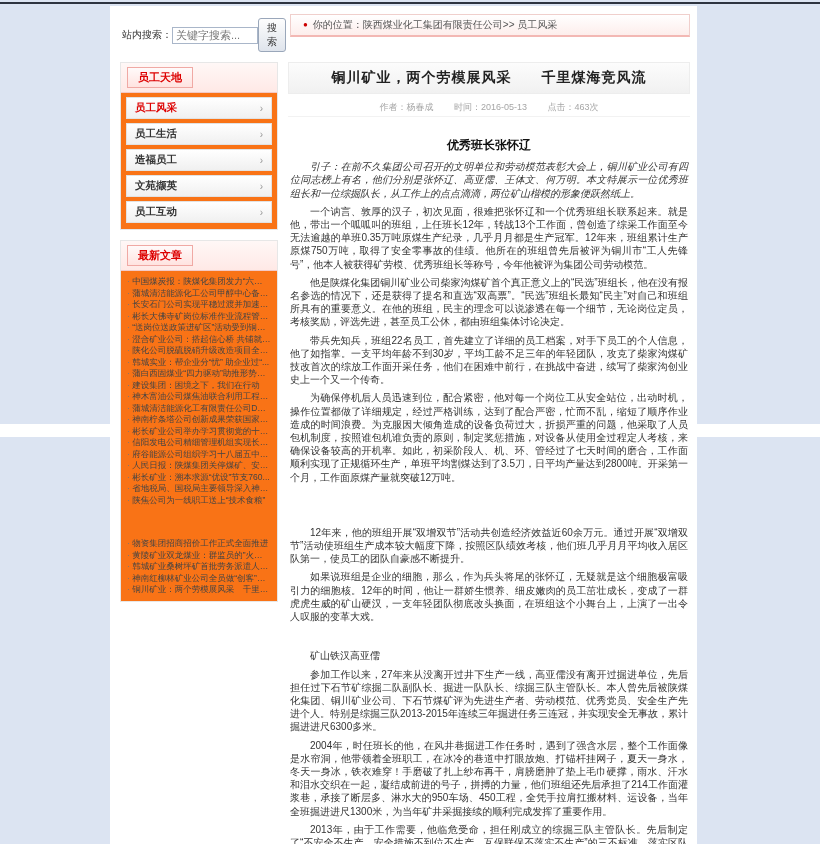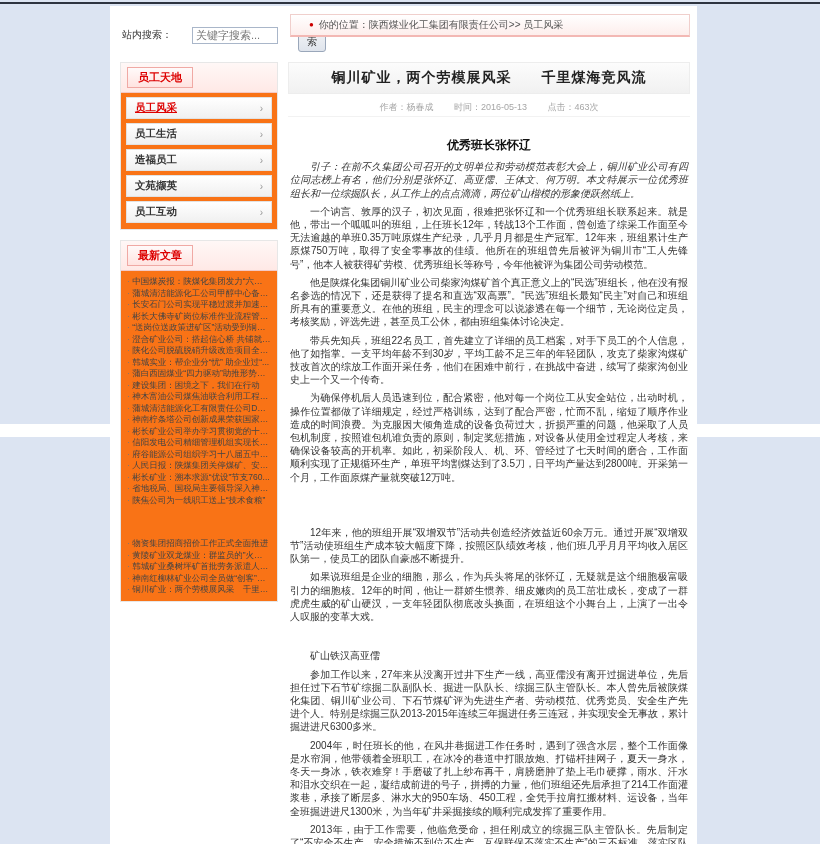--- a/index.html
+++ b/index.html
@@ -34,7 +34,7 @@
     flex:1;margin-left:8px;height:20px;line-height:20px;
     border:1px solid #f0cfcc;border-bottom:2px solid #f3b8b4;
     background:linear-gradient(#ffffff,#fdeeec);
-    font-size:10px;color:#555;padding-left:18px;white-space:nowrap;overflow:hidden;
+    font-size:10px;color:#555;padding-left:12px;white-space:nowrap;overflow:hidden;
   }
   .crumb-dot{color:#cc0000;font-size:8px;margin-right:5px;vertical-align:1px;}
   

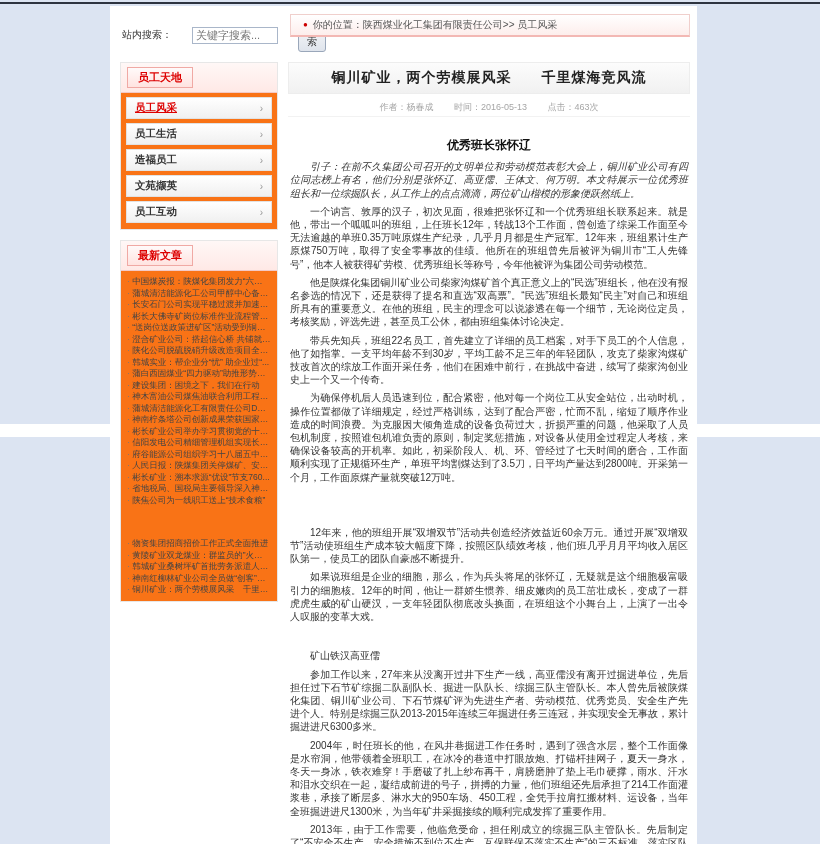--- a/index.html
+++ b/index.html
@@ -18,7 +18,7 @@
   
   .topbar{display:flex;align-items:flex-start;margin-bottom:6px;}
   .searchbox{
-    width:158px;flex:0 0 158px;display:flex;align-items:center;gap:20px;
+    width:158px;flex:0 0 158px;display:flex;align-items:center;gap:0;
     padding:4px 2px;font-size:10px;color:#333;
   }
   .searchbox label{white-space:nowrap;}

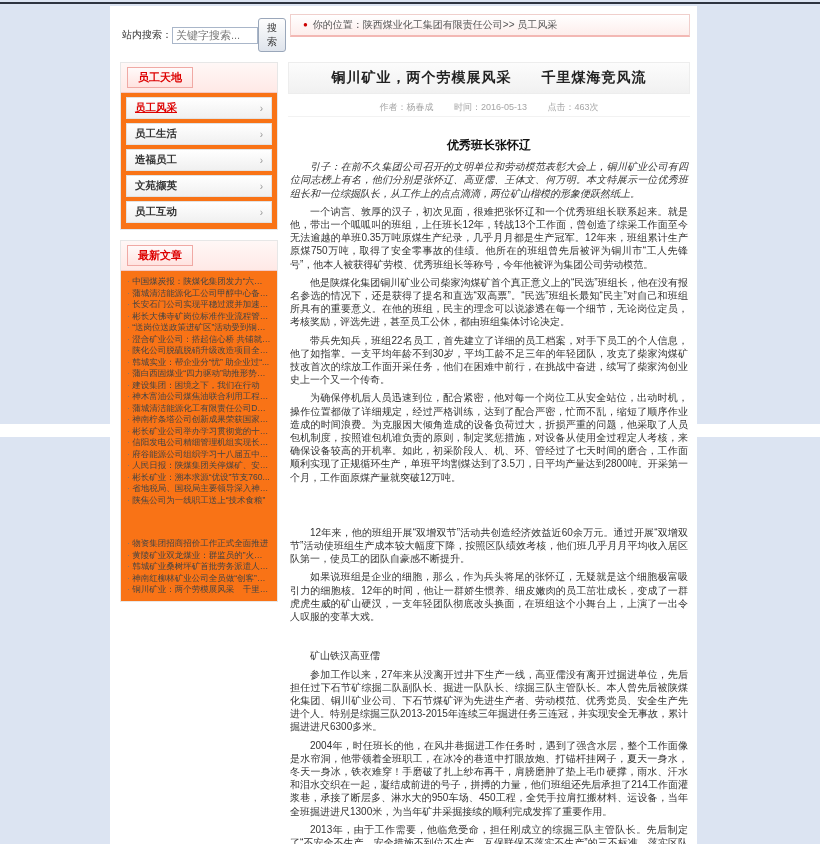--- a/index.html
+++ b/index.html
@@ -57,7 +57,7 @@
     border:1px solid #e2e2e2;background:linear-gradient(#ffffff,#f0f0f0);
     margin:4px 0;padding:3px 8px;font-size:10.5px;font-weight:bold;color:#333;cursor:pointer;
   }
-  .nav-item.active .nav-label{color:#dd0000;text-decoration:underline;}
+  .nav-item.active .nav-label{color:#dd0000;}
   .nav-arrow{color:#999;font-size:10px;font-weight:normal;}
   .articlelist{list-style:none;margin:5px 6px;padding:0;}
   .article-link{

